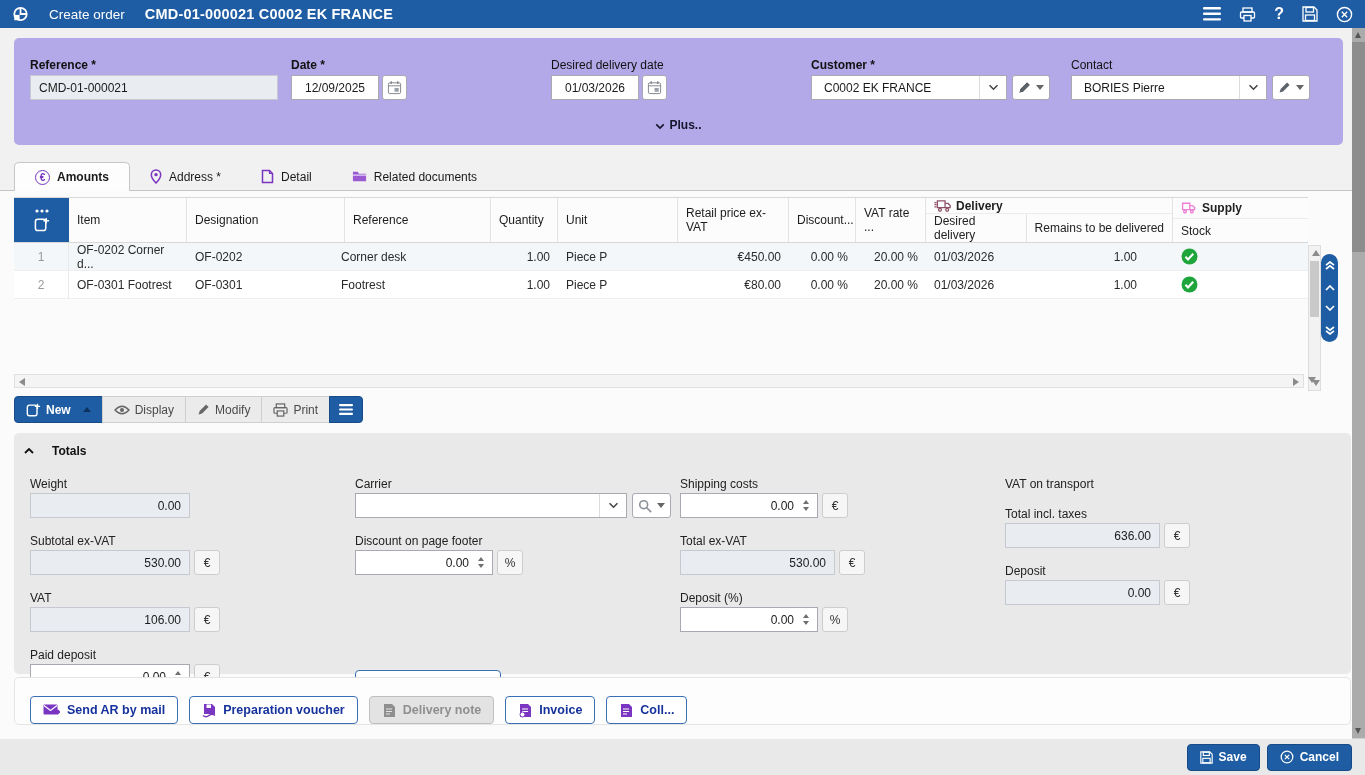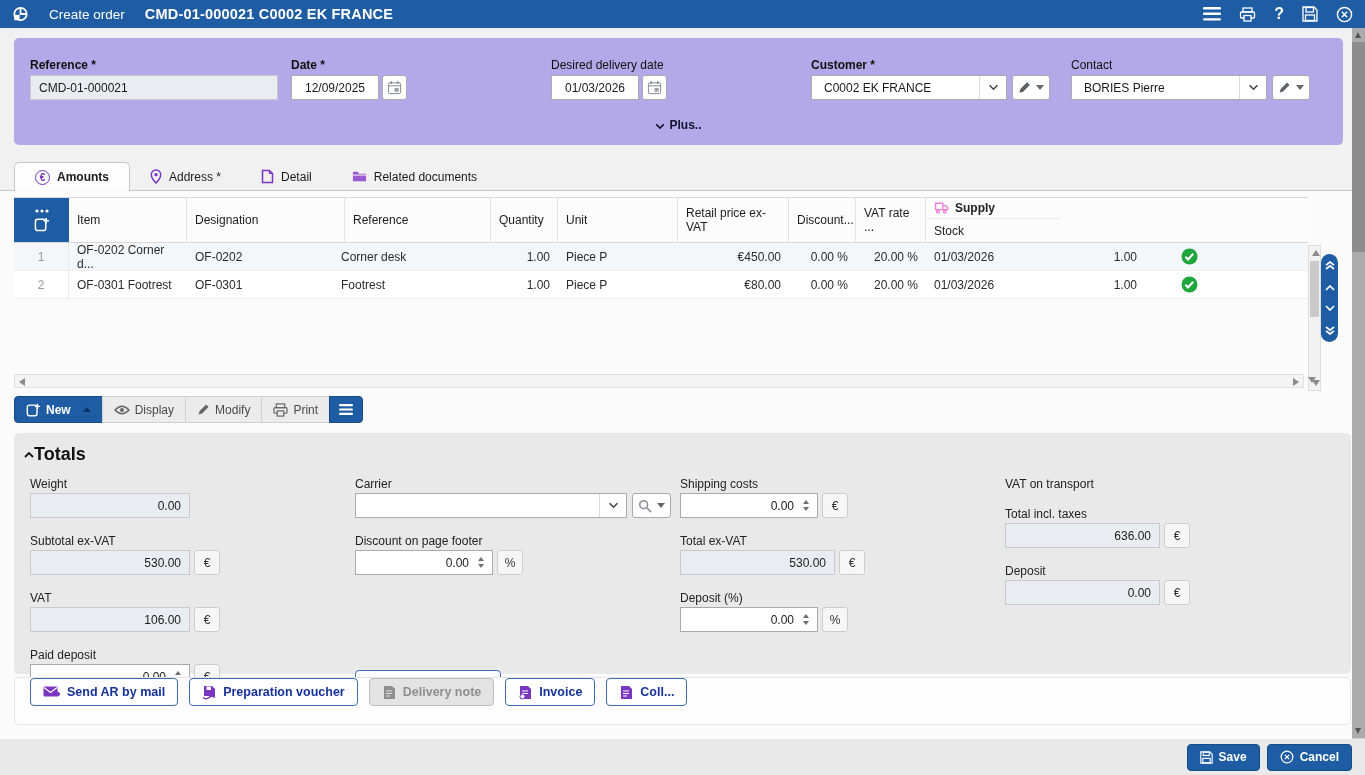--- a/index.html
+++ b/index.html
@@ -292,6 +292,21 @@
         <div class="th c-price">Retail price ex-VAT</div>
         <div class="th c-disc">Discount...</div>
         <div class="th c-vatr">VAT rate ...</div>
+        <div class="thg" style="width:247px;">
+          <div class="g-top">
+            <svg width="17" height="12" viewBox="0 0 20 14" fill="none" stroke="#8d5068" stroke-width="1.5">
+                <path d="M4 1 h9 v8 h-9 z M13 4 h3.5 l2.5 2.5 V9 h-6"></path>
+                <circle cx="7" cy="11.5" r="1.7"></circle>
+                <circle cx="15.5" cy="11.5" r="1.7"></circle>
+                <path d="M0.5 3 h2.5 M0.5 5.5 h2.5 M0.5 8 h2.5"></path>
+              </svg>
+            <span>Delivery</span>
+          </div>
+          <div class="g-sub">
+            <div class="g-cell" style="width:100px;">Desired delivery</div>
+            <div class="g-cell" style="width:147px;">Remains to be delivered</div>
+          </div>
+        </div>
         <div class="thg" style="width:135px;border-right:none;">
           <div class="g-top">
             <svg width="16" height="12" viewBox="0 0 20 14" fill="none" stroke="#ee7fd6" stroke-width="1.7">

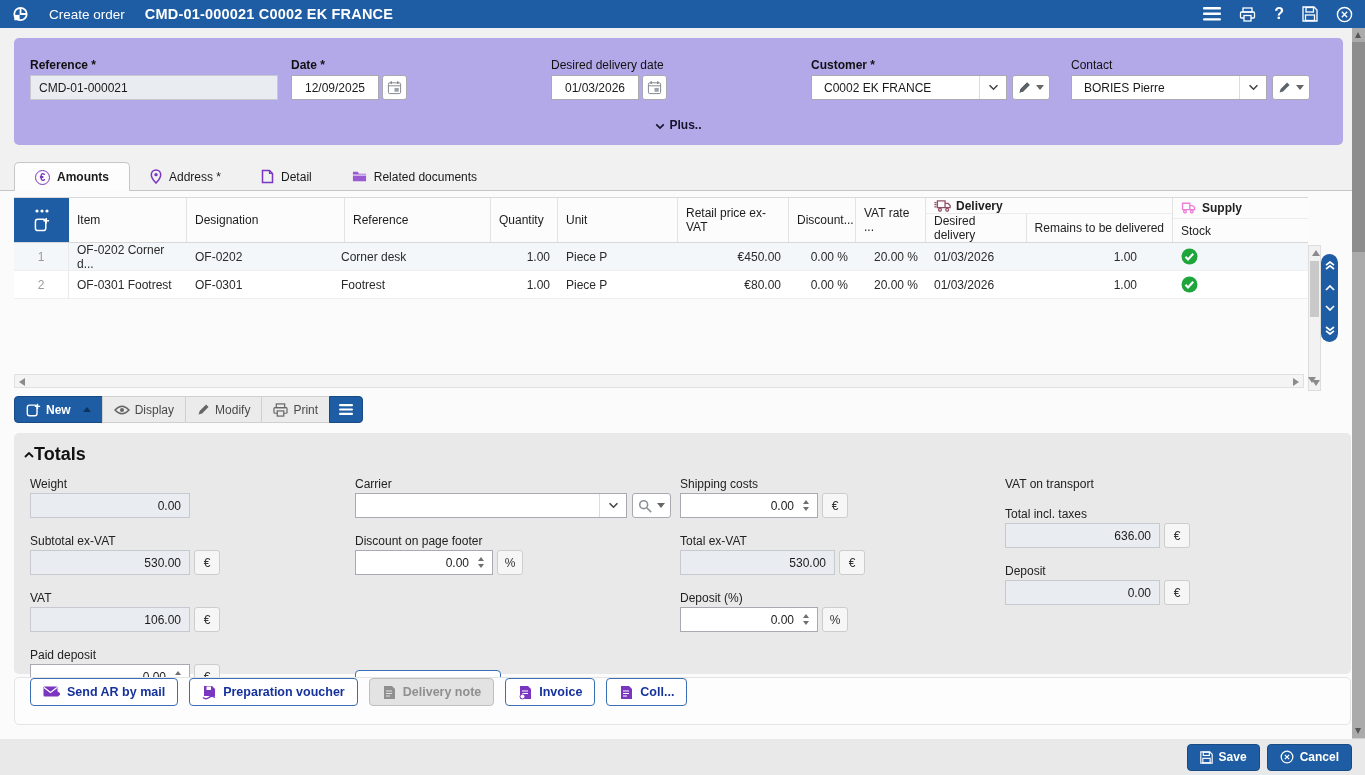--- a/index.html
+++ b/index.html
@@ -85,7 +85,7 @@
   .caret-up{width:0;height:0;border-left:4px solid transparent;border-right:4px solid transparent;border-bottom:5px solid #0d3460;margin-left:7px;}
   
   .totals{position:absolute;left:14px;top:242px;width:1337px;height:241px;background:#e9e9e9;border-radius:5px;}
-  .tot-title{position:absolute;left:10px;top:11px;font-weight:bold;font-size:18px;color:#111;display:flex;gap:0;align-items:center;cursor:pointer;}
+  .tot-title{position:absolute;left:10px;top:11px;font-weight:bold;font-size:12px;color:#111;display:flex;gap:18px;align-items:center;cursor:pointer;}
   .tcol{position:absolute;top:44px;}
   .fb{margin-bottom:16px;}
   .fb .lbl{display:block;margin-bottom:2px;color:#222;}

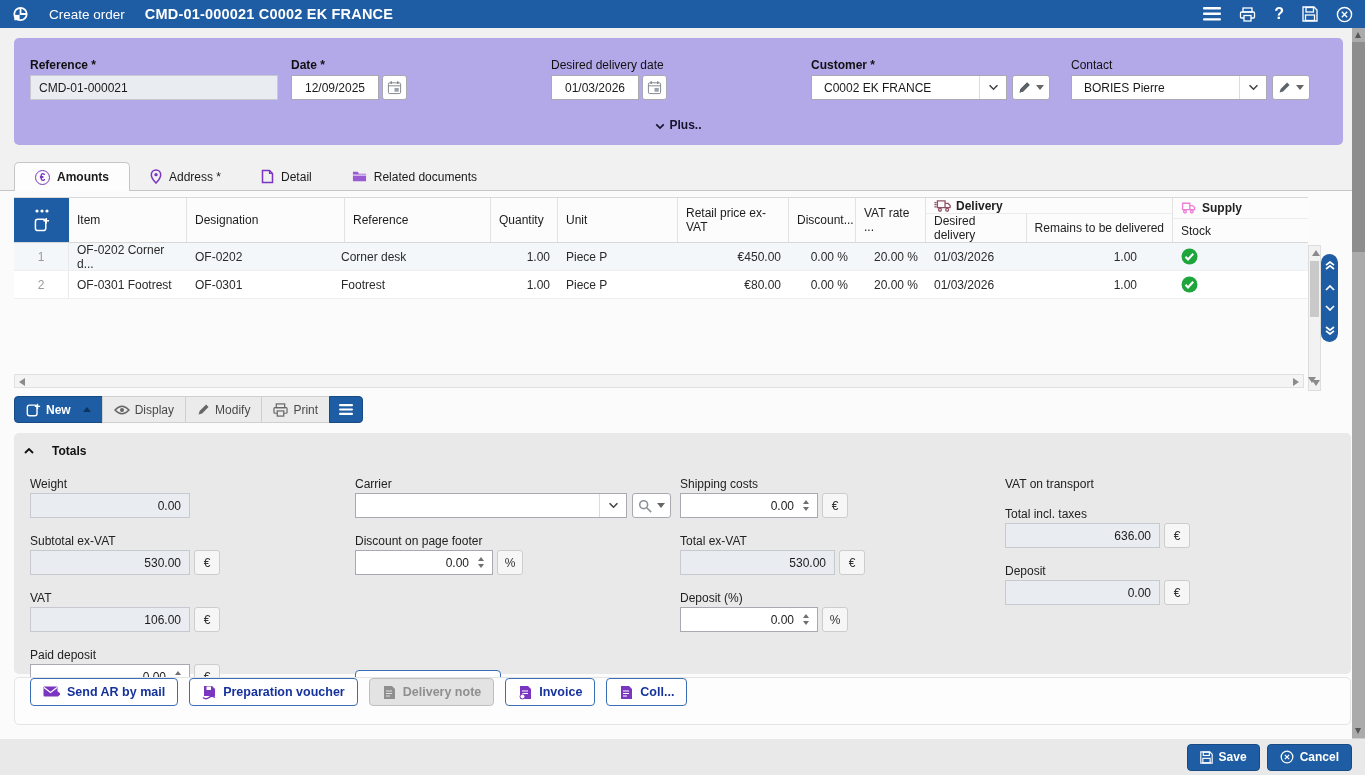--- a/index.html
+++ b/index.html
@@ -98,7 +98,7 @@
            background:#fff;border:1px solid #3a6fb5;border-radius:4px;color:#16329c;font-weight:bold;font-size:12.5px;cursor:pointer;box-sizing:border-box;}
   
   .actions{position:absolute;left:14px;top:486px;width:1337px;height:48px;background:#fdfdfd;border:1px solid #e4e4e4;
-           border-radius:5px;display:flex;align-items:flex-start;gap:11px;padding:0 15px;box-sizing:border-box;}
+           border-radius:5px;display:flex;align-items:flex-end;gap:11px;padding:0 15px;box-sizing:border-box;}
   .abtn{height:28px;display:flex;align-items:center;gap:7px;padding:0 12px;background:#fff;border:1px solid #3a6fb5;
         border-radius:4px;color:#16329c;font-weight:bold;font-size:12.5px;cursor:pointer;box-sizing:border-box;}
   .abtn.disabled{background:#e3e3e3;border-color:#bfbfbf;color:#8f8f8f;cursor:default;}

